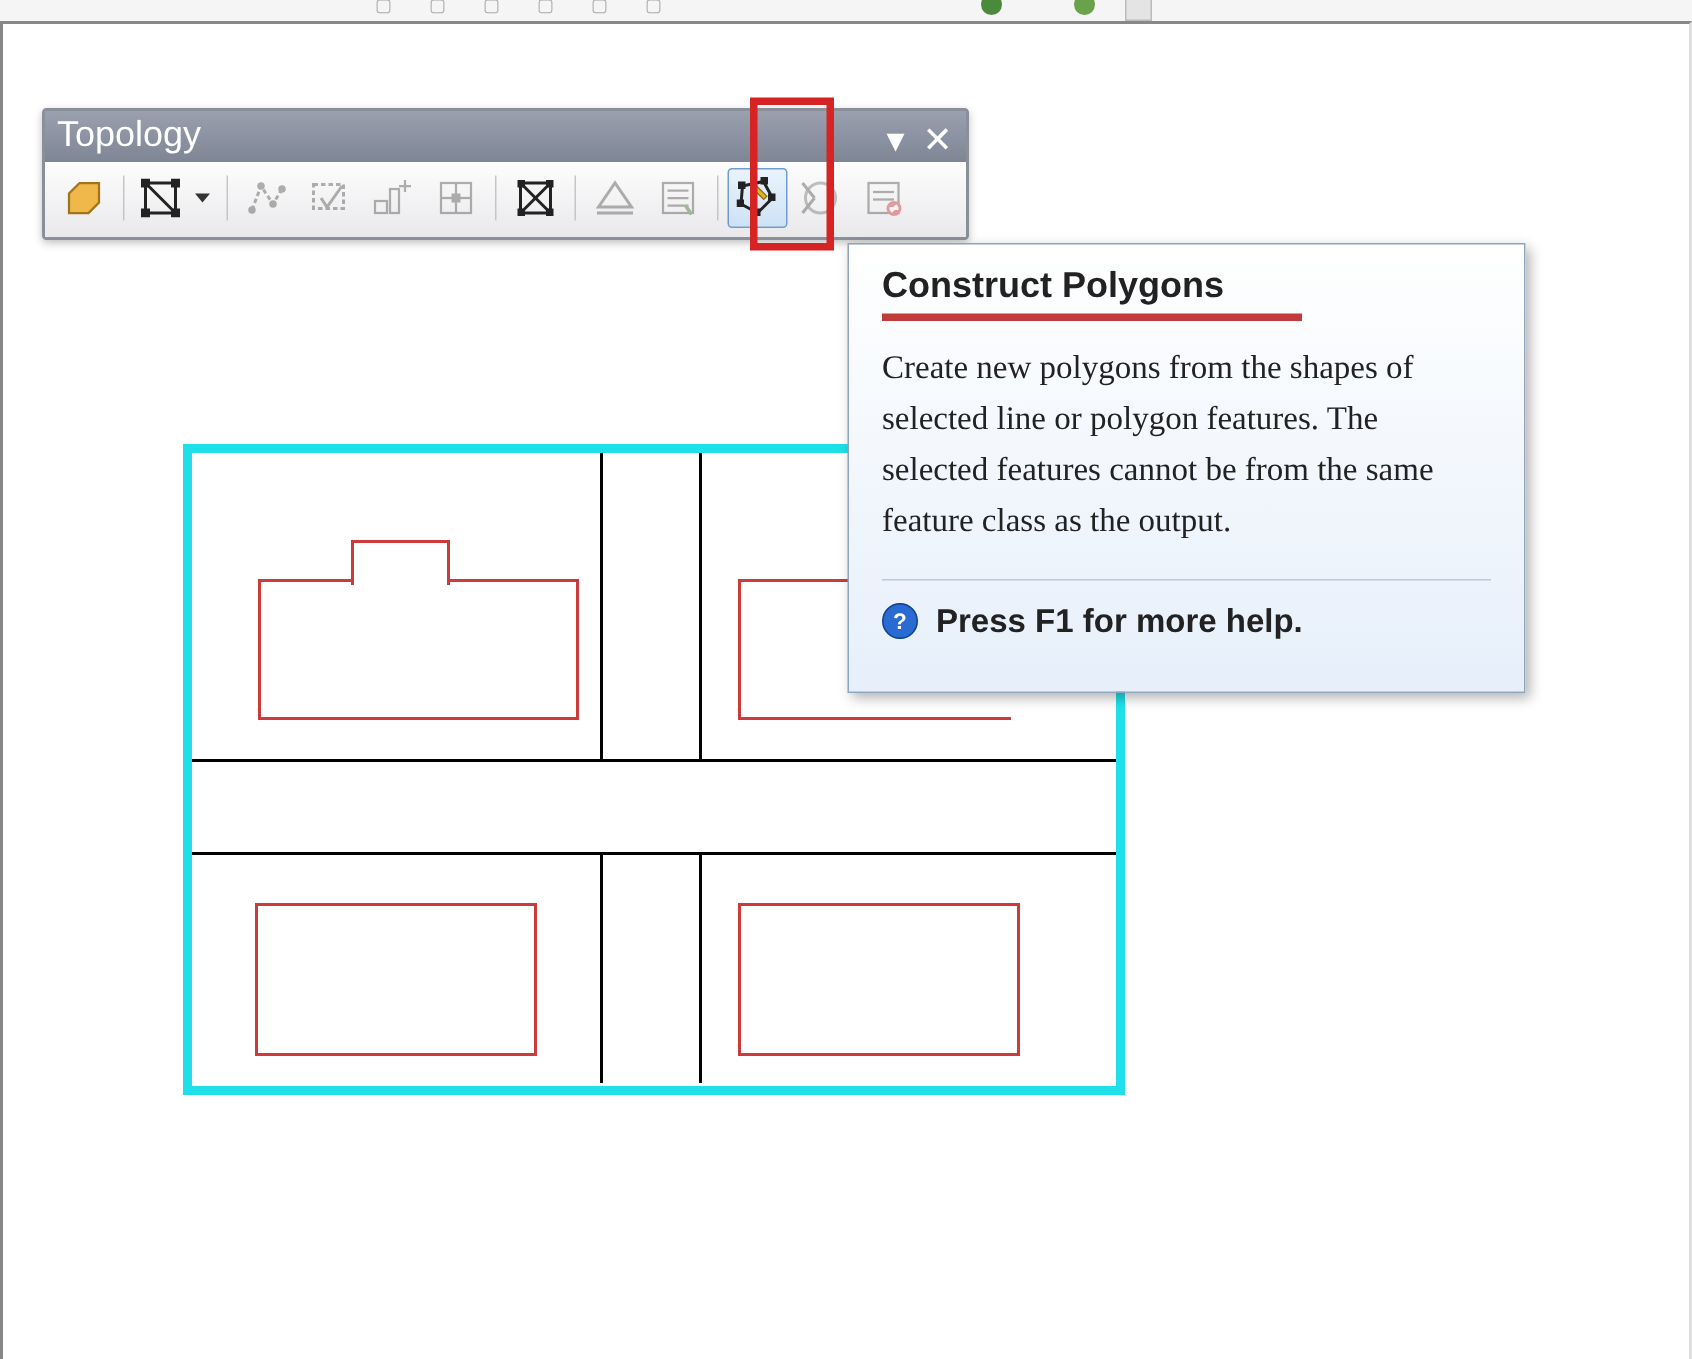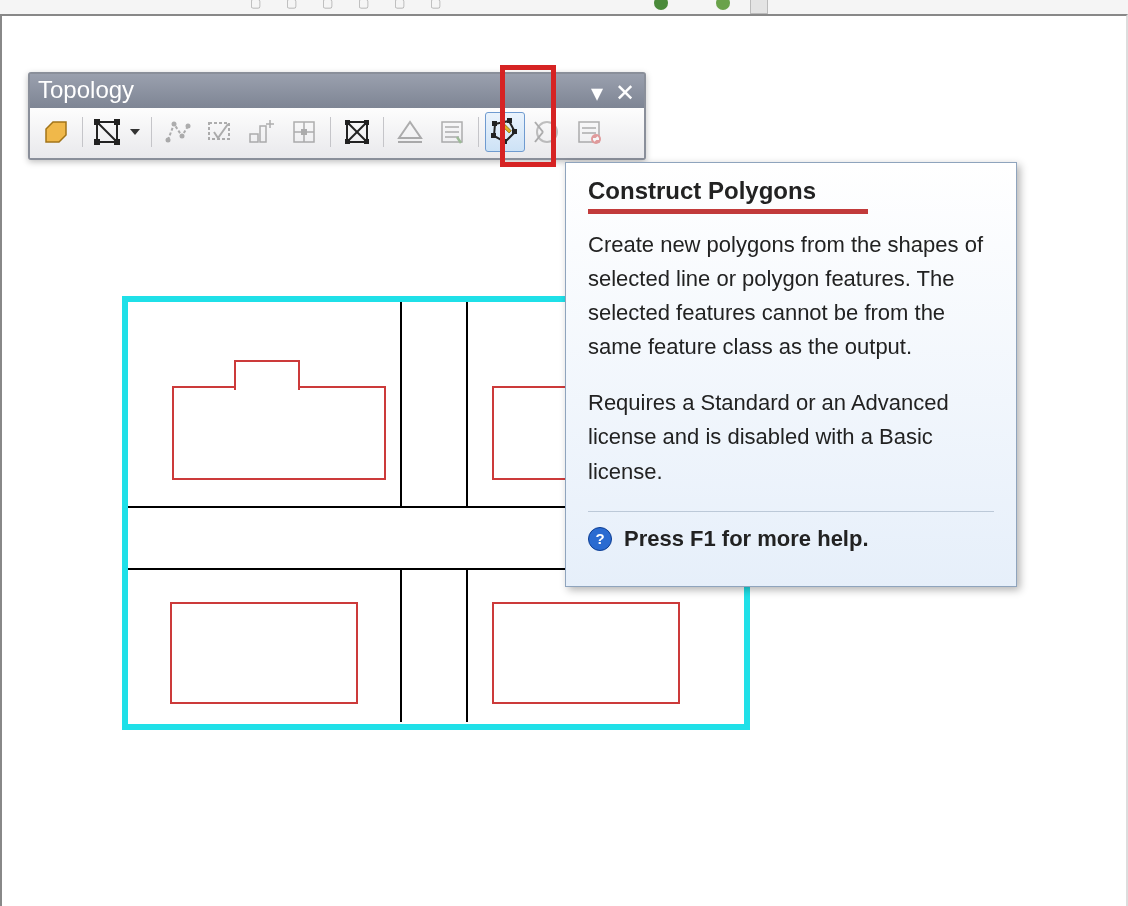--- a/index.html
+++ b/index.html
@@ -158,6 +158,7 @@
   .tooltip p {
     margin: 0 0 22px 0;
     line-height: 1.55;
+    font-family: Liberation Serif, serif;
   }
   .tooltip hr {
     border: none; border-top: 1px solid #bcc9d8;

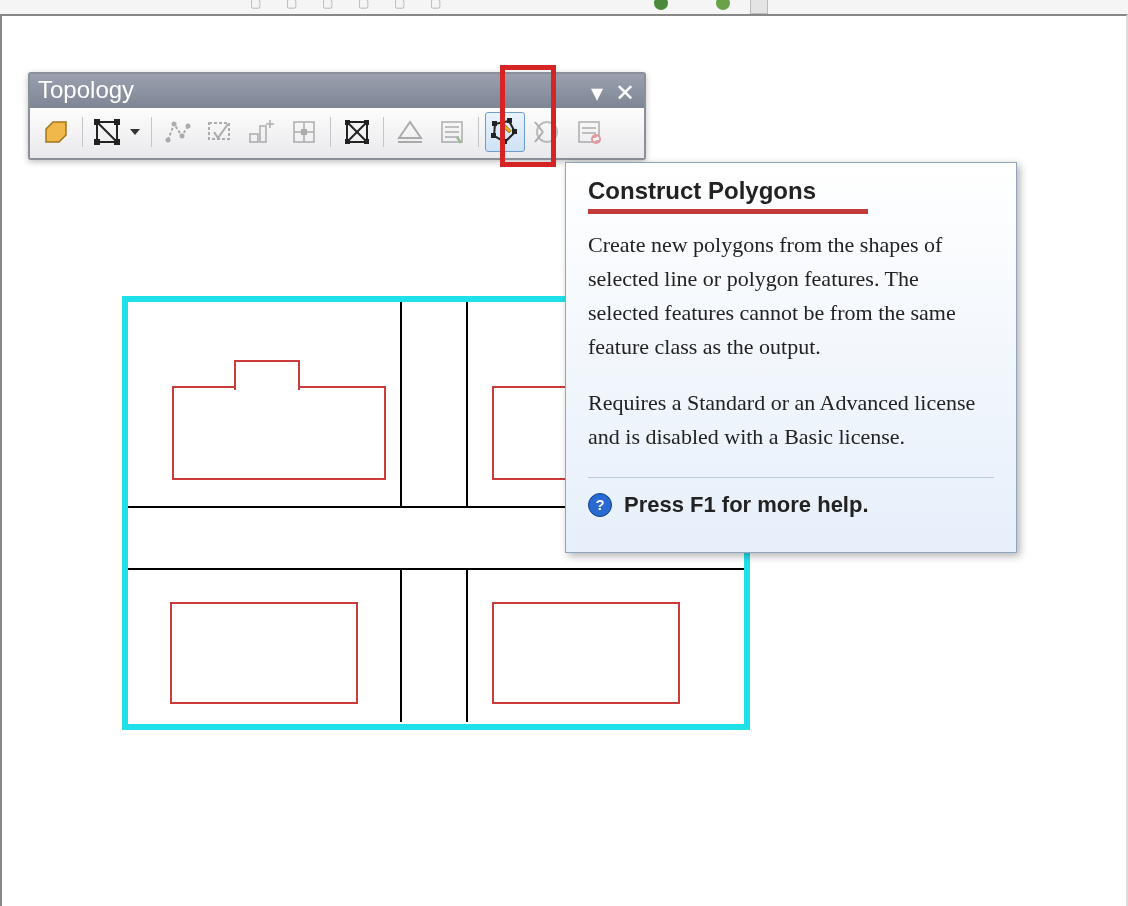--- a/index.html
+++ b/index.html
@@ -336,7 +336,6 @@
     <h3>Construct Polygons</h3>
     <div class="tt-underline"></div>
     <p>Create new polygons from the shapes of selected line or polygon features. The selected features cannot be from the same feature class as the output.</p>
-    <p>Requires a Standard or an Advanced license and is disabled with a Basic license.</p>
     <hr>
     <div class="help-row">
       <span class="help-icon">?</span>

